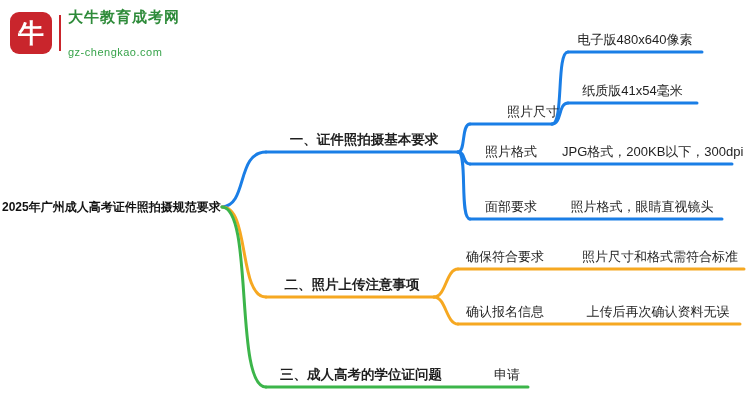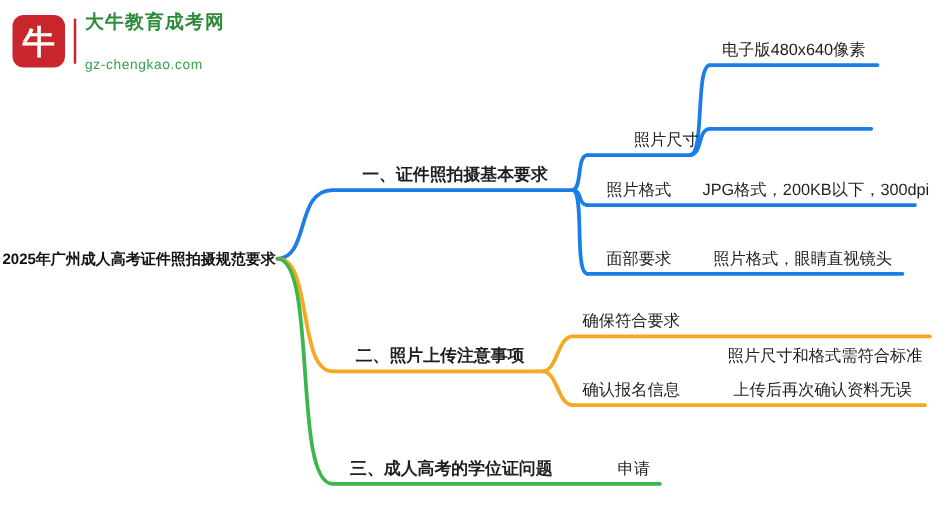--- a/index.html
+++ b/index.html
@@ -78,6 +78,7 @@
   <div class="node lvl1" style="left:270px;top:131px;width:188px;">一、证件照拍摄基本要求</div>
   <div class="node" style="left:492px;top:103px;width:82px;">照片尺寸</div>
   <div class="node" style="left:568px;top:31px;width:134px;">电子版480x640像素</div>
+  <div class="node" style="left:568px;top:82px;width:129px;">纸质版41x54毫米</div>
   <div class="node" style="left:470px;top:143px;width:82px;">照片格式</div>
   <div class="node" style="left:562px;top:143px;width:170px;">JPG格式，200KB以下，300dpi</div>
   <div class="node" style="left:470px;top:198px;width:82px;">面部要求</div>

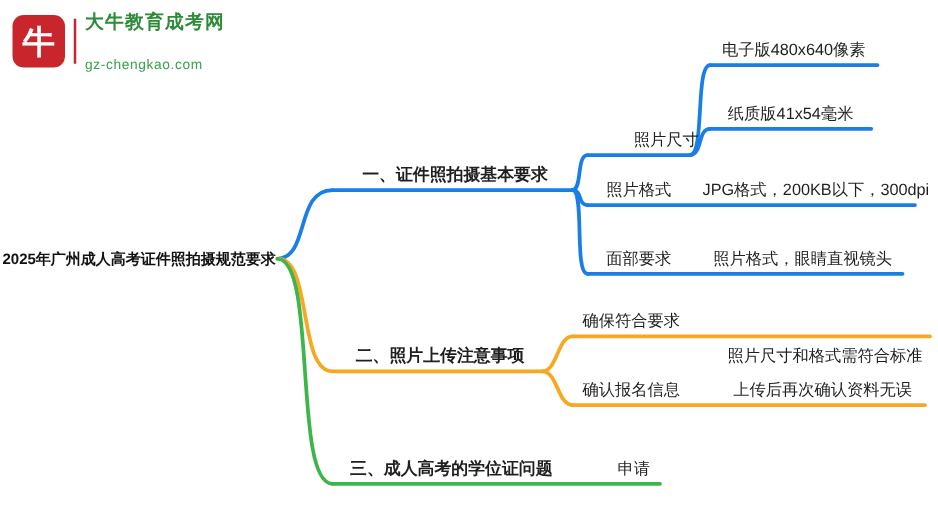--- a/index.html
+++ b/index.html
@@ -86,7 +86,7 @@
 
   <div class="node lvl1" style="left:270px;top:276px;width:164px;">二、照片上传注意事项</div>
   <div class="node" style="left:458px;top:248px;width:94px;">确保符合要求</div>
-  <div class="node" style="left:576px;top:248px;width:168px;margin-top:28px;">照片尺寸和格式需符合标准</div>
+  <div class="node" style="left:576px;top:248px;width:168px;">照片尺寸和格式需符合标准</div>
   <div class="node" style="left:458px;top:303px;width:94px;">确认报名信息</div>
   <div class="node" style="left:576px;top:303px;width:164px;text-align:center;">上传后再次确认资料无误</div>
 

